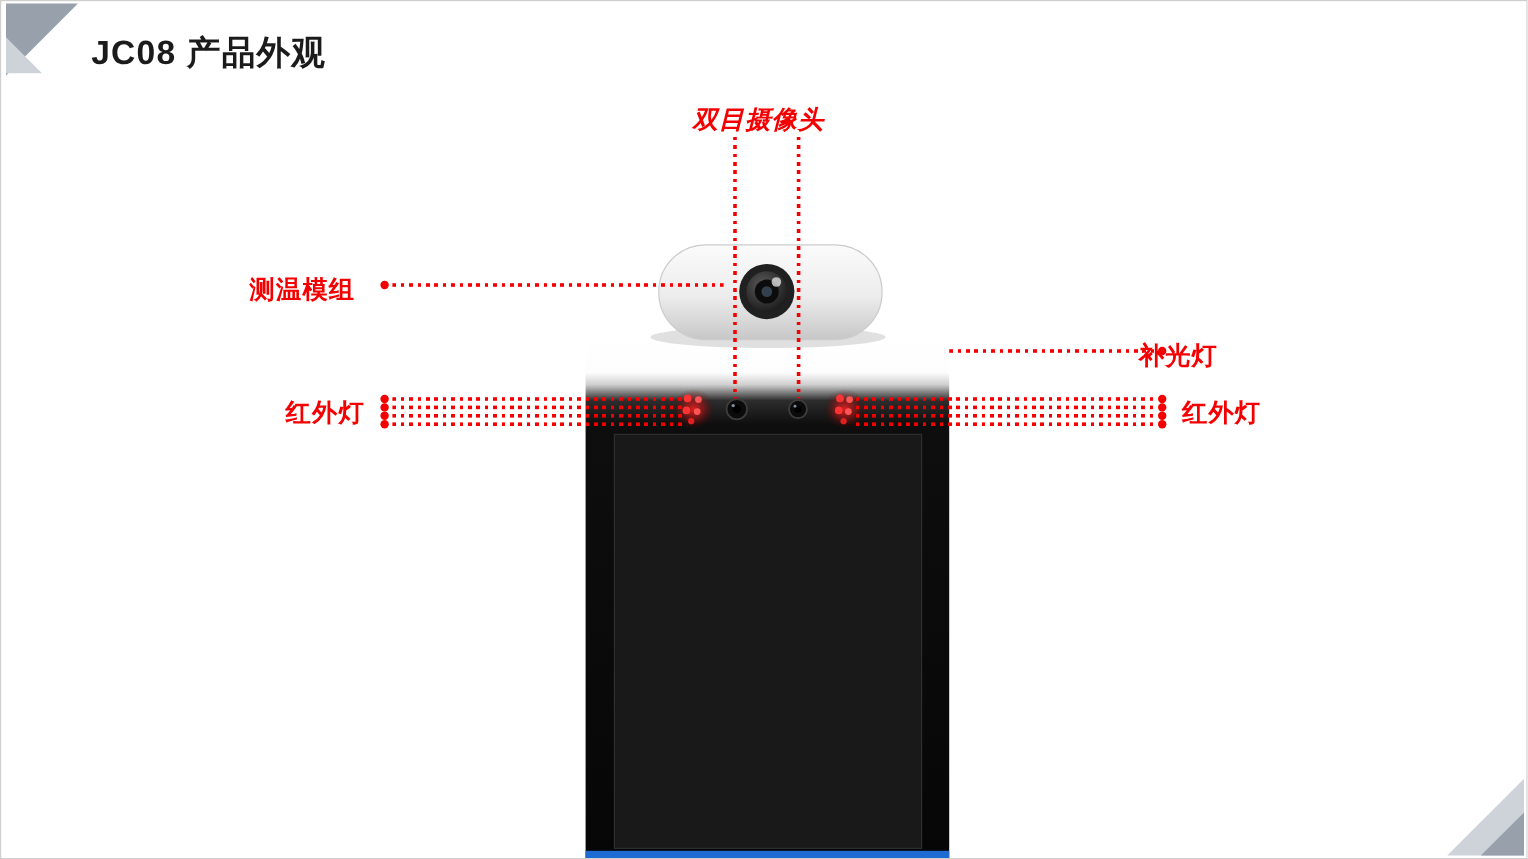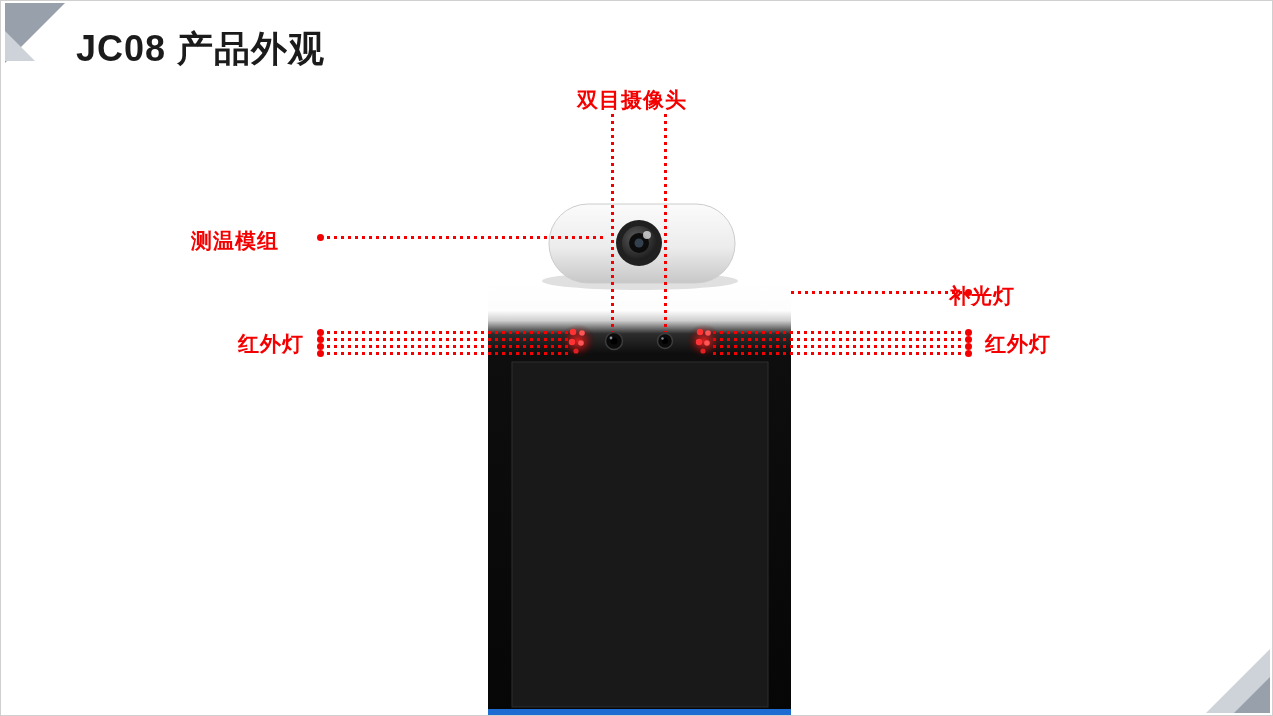--- a/index.html
+++ b/index.html
@@ -17,7 +17,7 @@
   .corner.br{right:0;bottom:0;}
   .page-title{
     position:absolute;left:75px;top:24px;
-    font-size:36px;font-weight:bold;color:#1b1b1b;
+    font-size:28px;font-weight:bold;color:#1b1b1b;
     letter-spacing:1px;white-space:nowrap;
   }
   .device-layer{position:absolute;left:0;top:0;width:1273px;height:716px;}

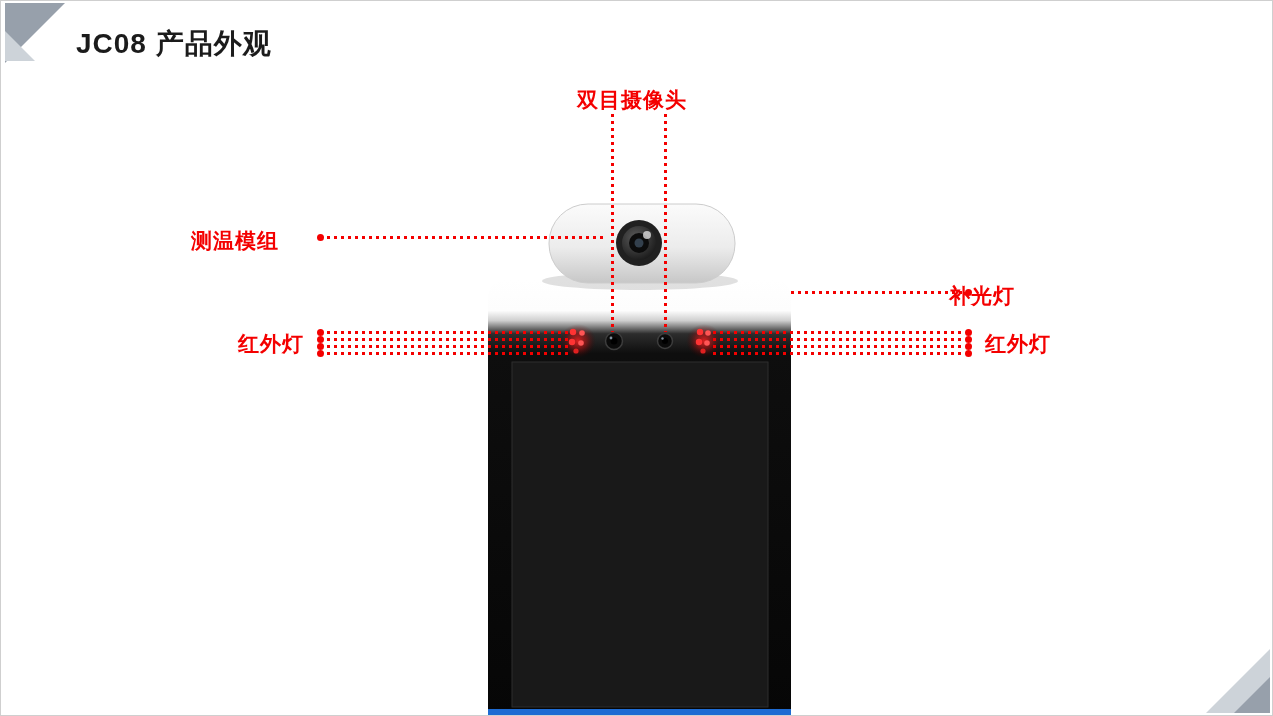--- a/index.html
+++ b/index.html
@@ -130,7 +130,7 @@
     <rect x="487" y="708" width="303" height="8" fill="#1e6bd2"></rect>
   </svg>
 
-  <div class="anno-label" style="left:576px;top:85px;">双目摄像头</div>
+  <div class="anno-label" style="left:576px;top:85px;font-style:italic;">双目摄像头</div>
   <div class="vline" style="left:610px;top:113px;height:218px;"></div>
   <div class="vline" style="left:663px;top:113px;height:218px;"></div>
 

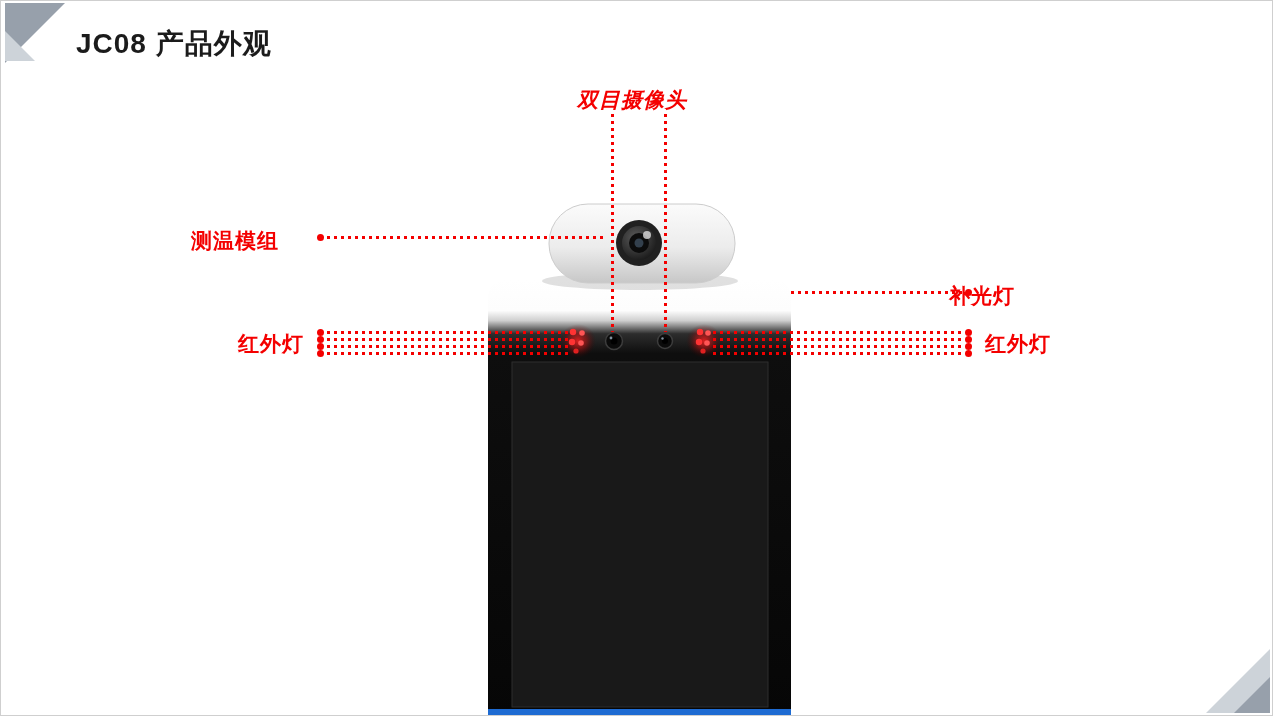--- a/index.html
+++ b/index.html
@@ -134,7 +134,7 @@
   <div class="vline" style="left:610px;top:113px;height:218px;"></div>
   <div class="vline" style="left:663px;top:113px;height:218px;"></div>
 
-  <div class="anno-label" style="left:190px;top:226px;">测温模组</div>
+  <div class="anno-label" style="left:207px;top:226px;">测温模组</div>
   <div class="dot" style="left:316px;top:233px;"></div>
   <div class="hline" style="left:326px;top:235px;width:276px;"></div>
 

